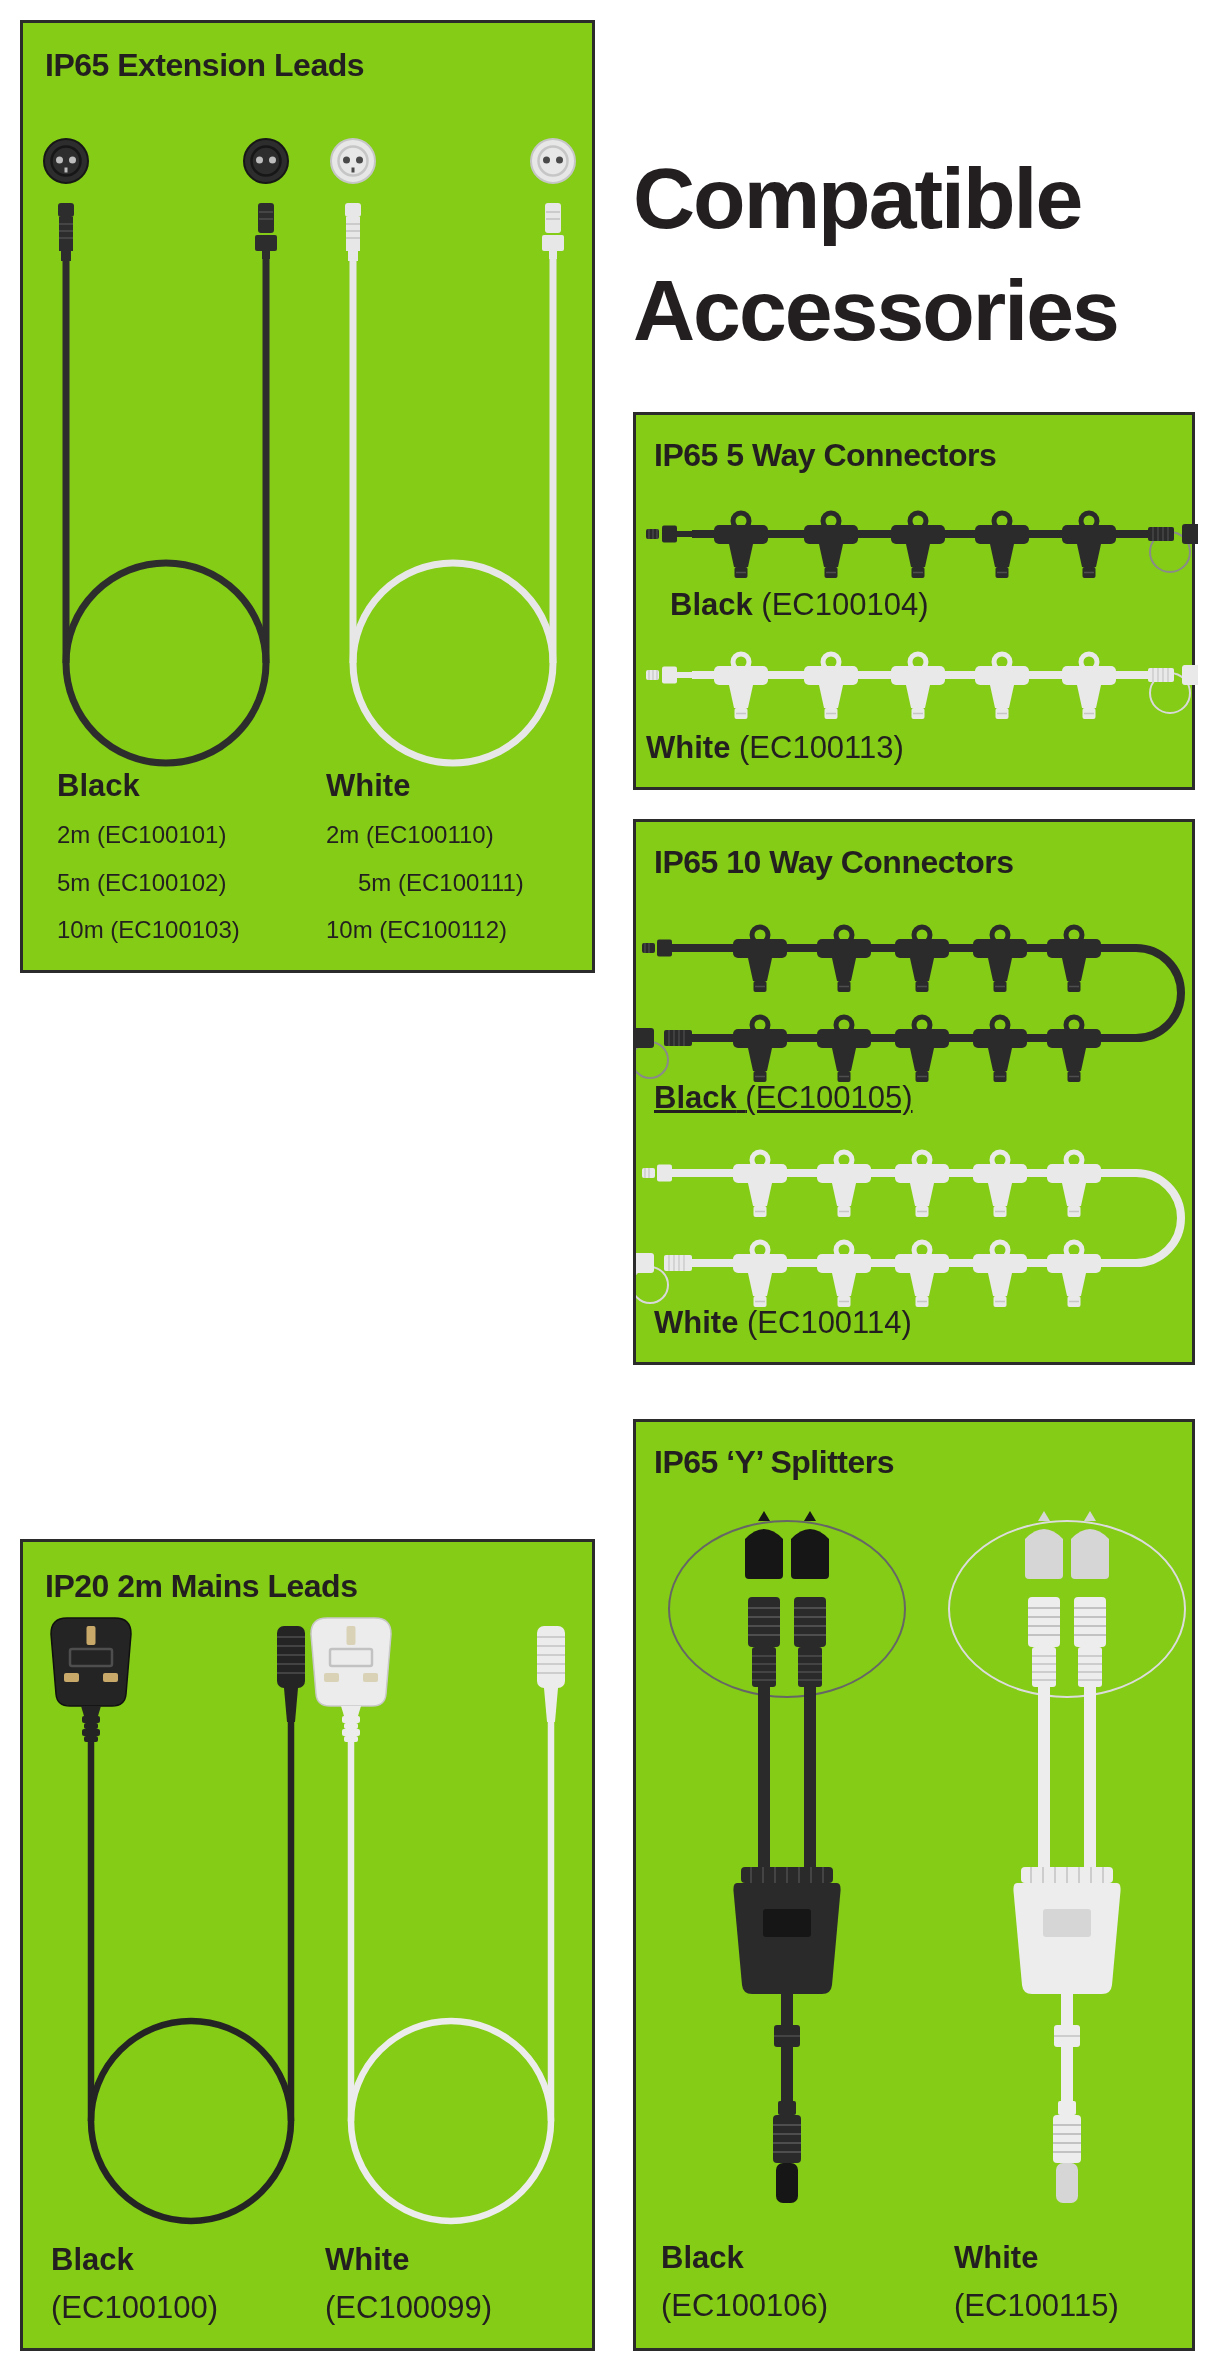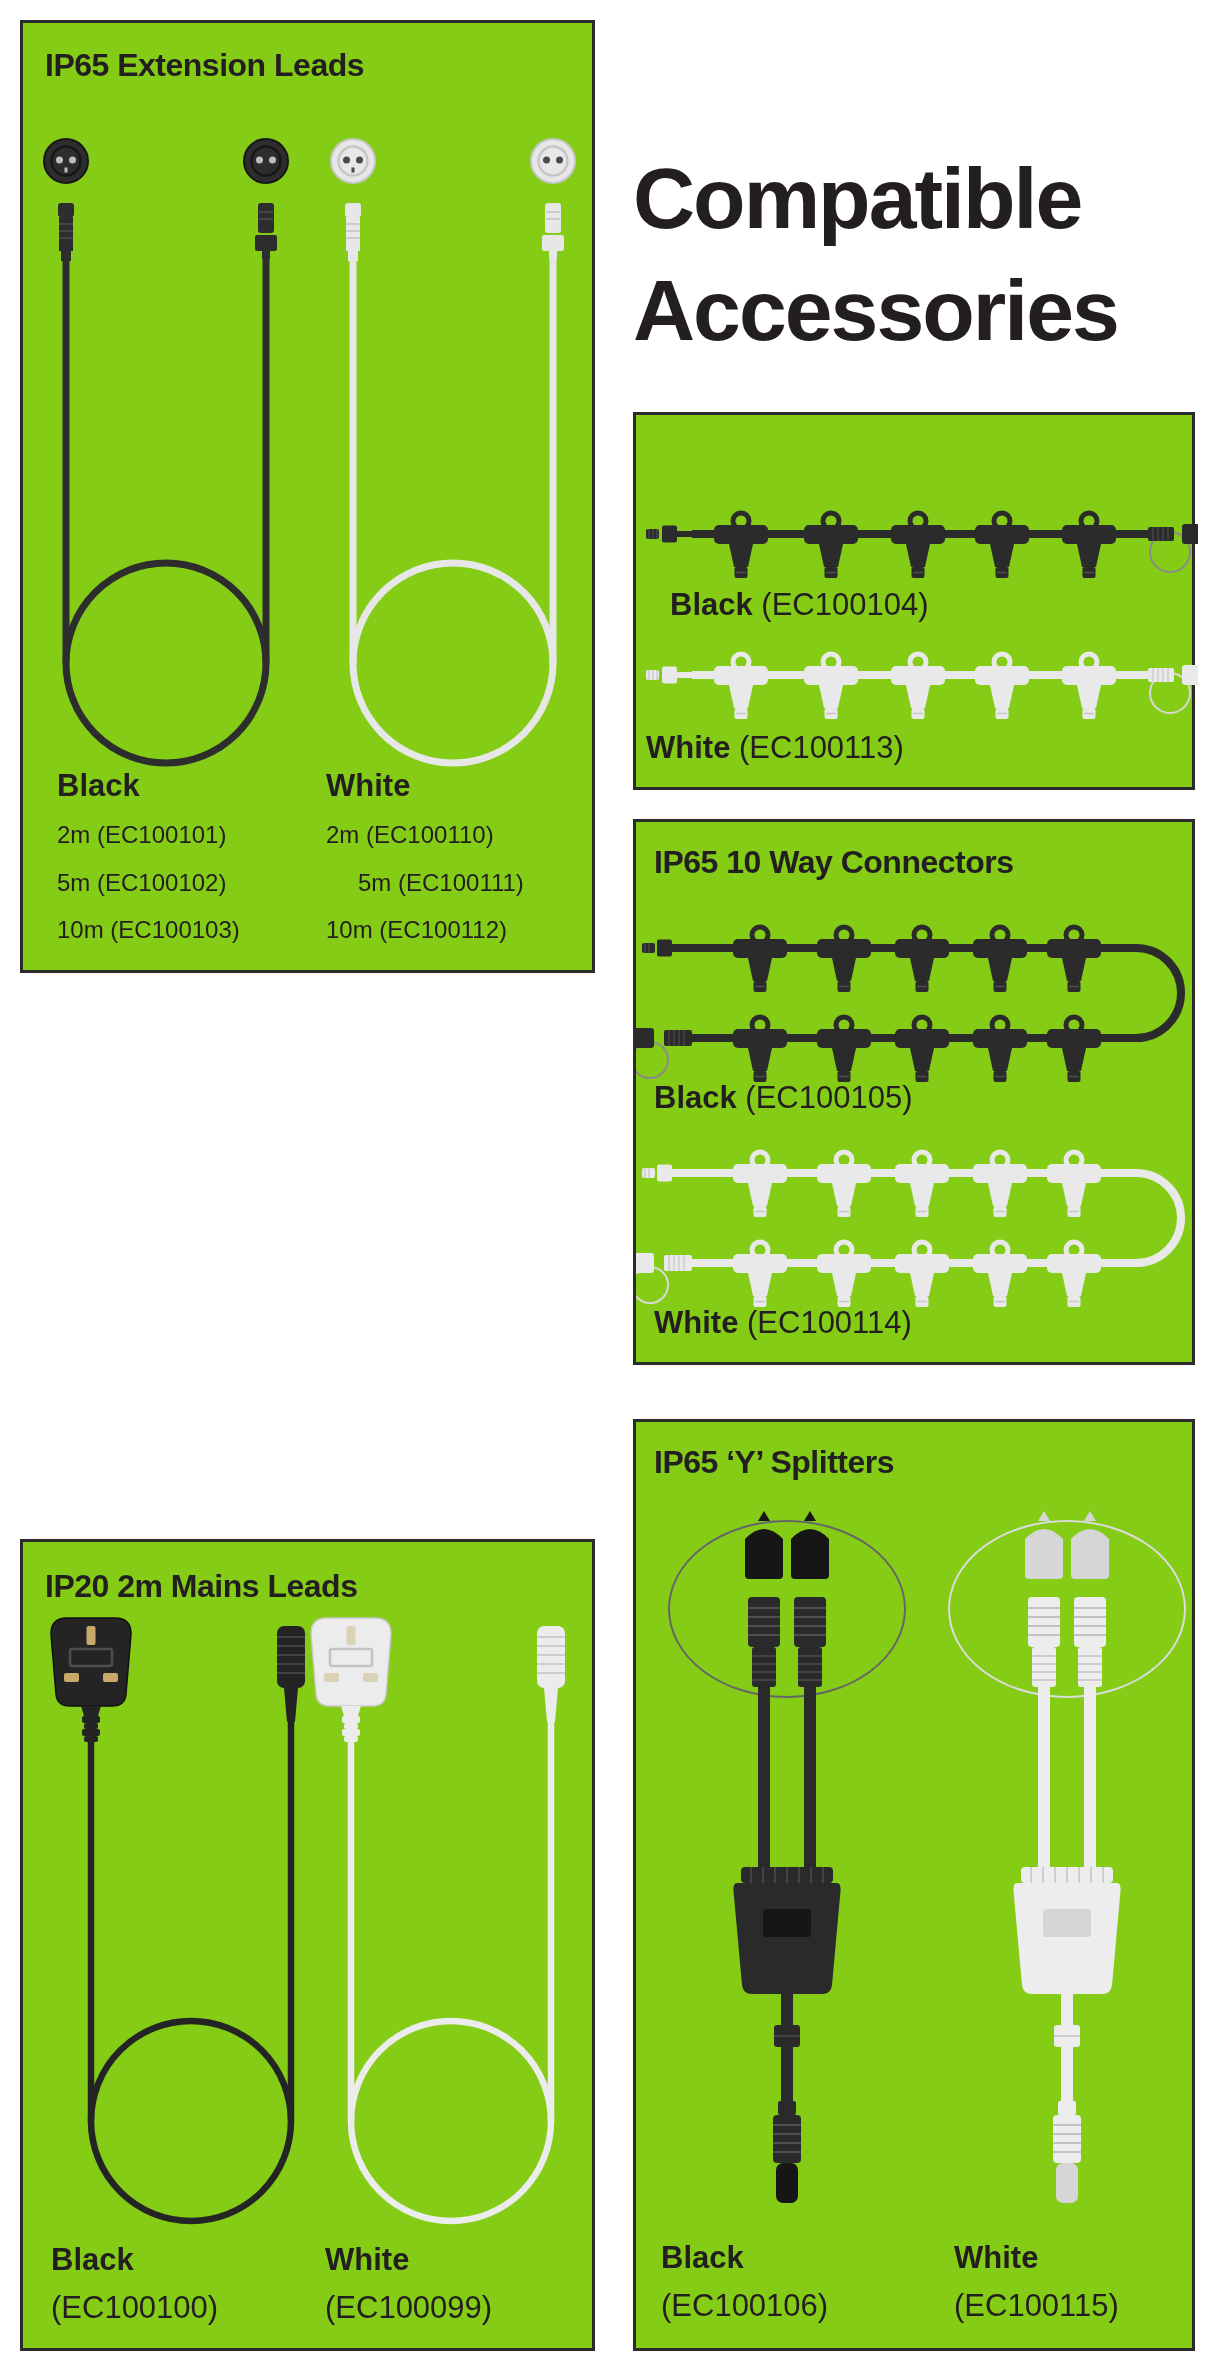--- a/index.html
+++ b/index.html
@@ -200,6 +200,7 @@
   </div>
 
   <div class="panel" style="left:633px;top:412px;width:562px;height:378px;">
+    <div class="panel-title" style="left:18px;top:22px;">IP65 5 Way Connectors</div>
 
     <svg class="art" width="562" height="378" viewBox="0 0 562 378">
       <use href="#fiveStrip" x="56" y="119" style="--c1:#2b2b2b;--c2:#171717;--c3:#4e4e4e;--wire:#8a8a8a"></use>

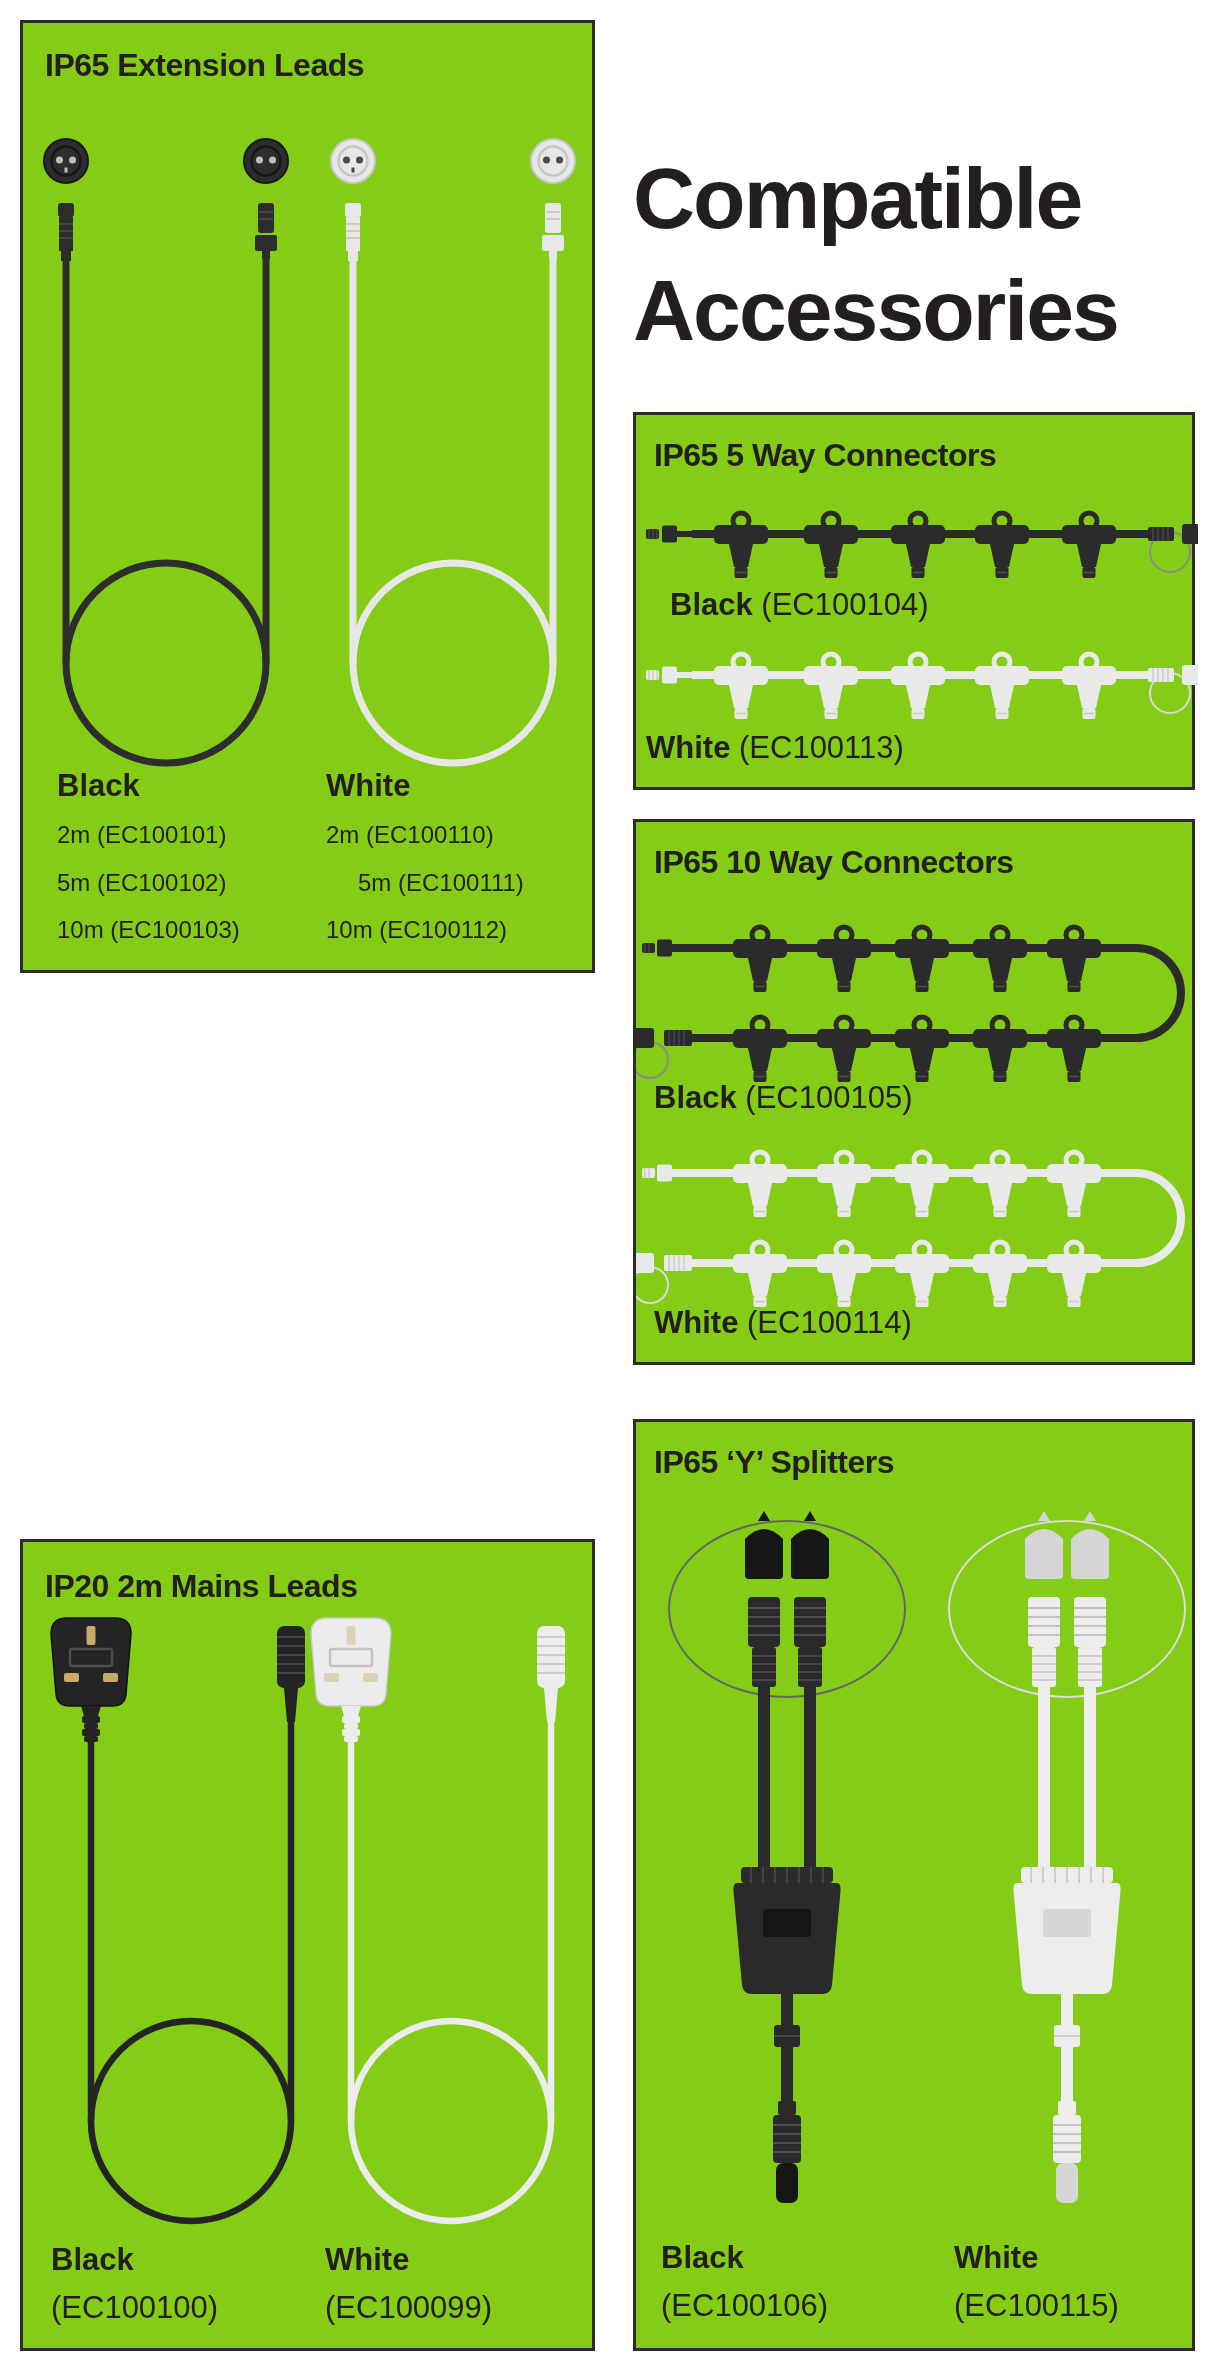--- a/index.html
+++ b/index.html
@@ -225,7 +225,7 @@
       <use href="#tenStrip" x="40" y="351" style="--c1:#e9e9e9;--c2:#cccccc;--c3:#c6c6c6;--wire:#d9d9d9"></use>
     </svg>
 
-    <div class="variant-label" style="left:18px;top:258px;">
+    <div class="variant-label" style="left:18px;top:258px;text-decoration:underline;">
       <b>Black</b>
       <span>(EC100105)</span>
     </div>

